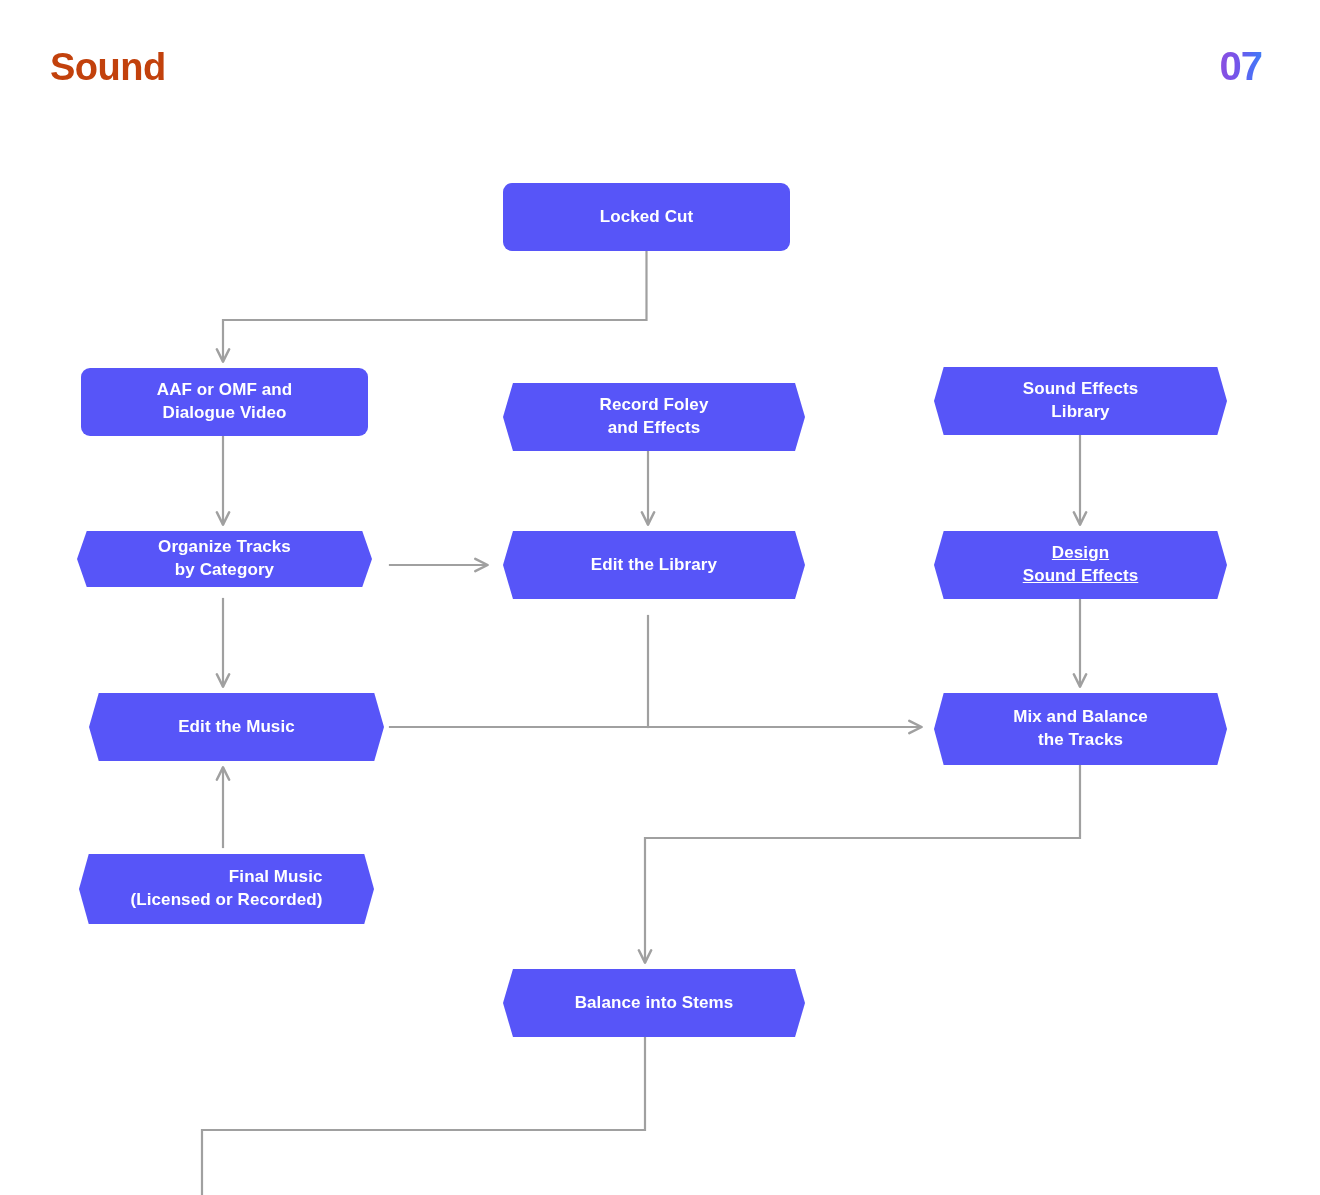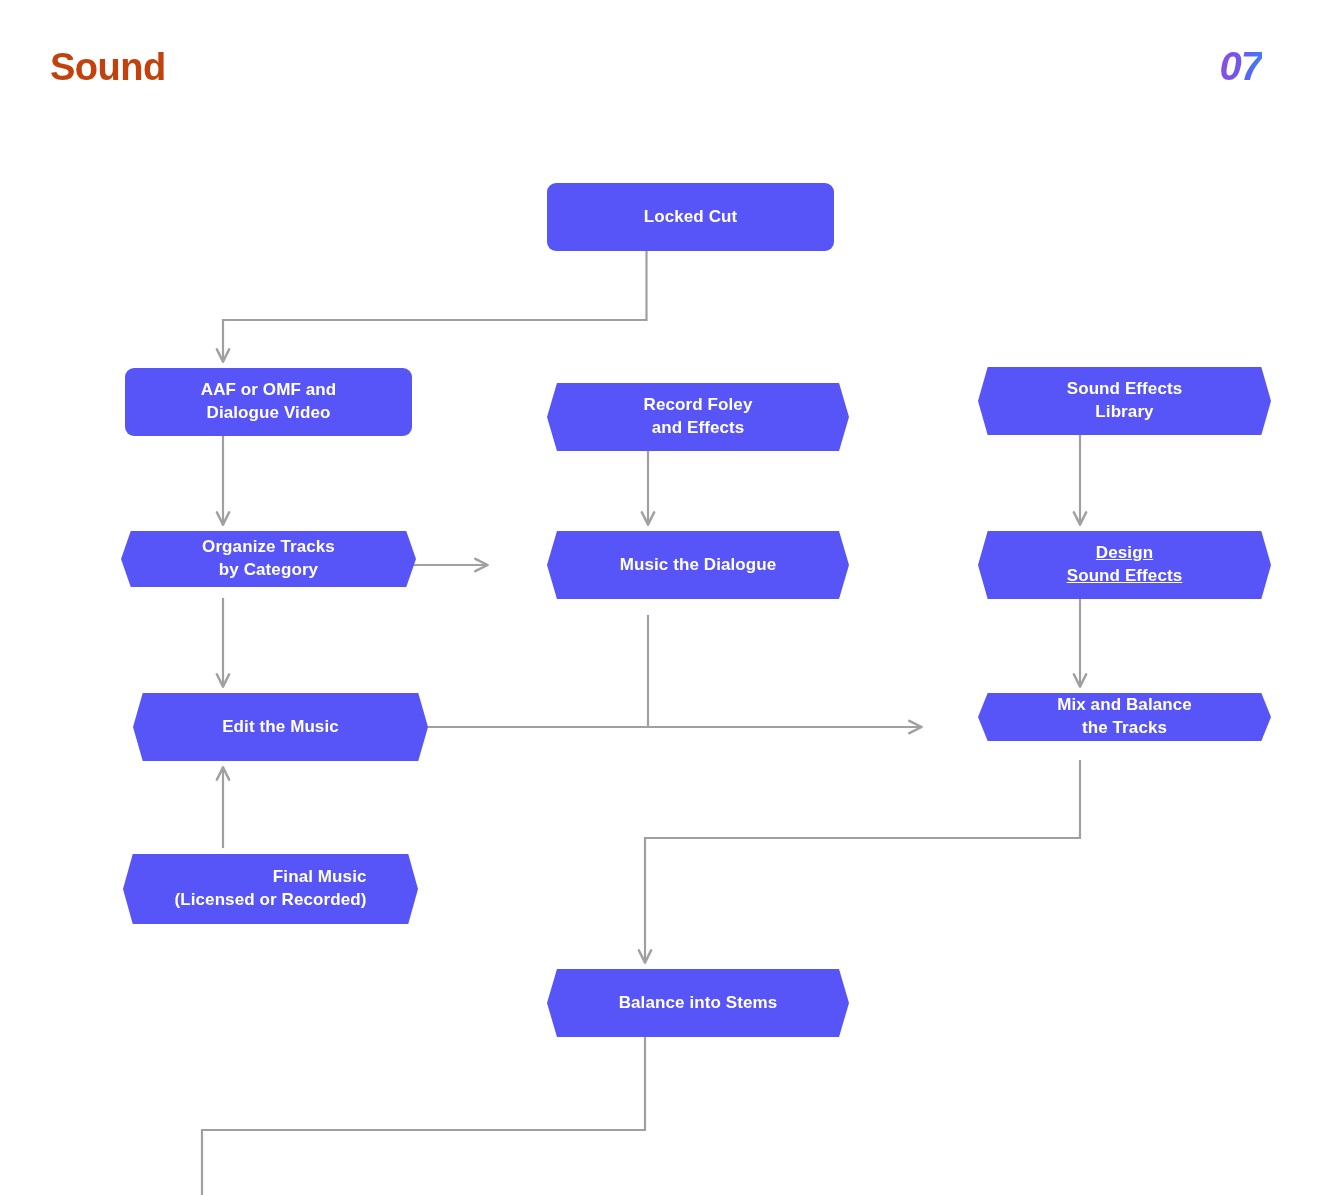--- a/index.html
+++ b/index.html
@@ -47,7 +47,6 @@
     -webkit-background-clip: text;
     background-clip: text;
     color: transparent;
-    font-style: italic;
     -webkit-text-fill-color: transparent;
   }
 

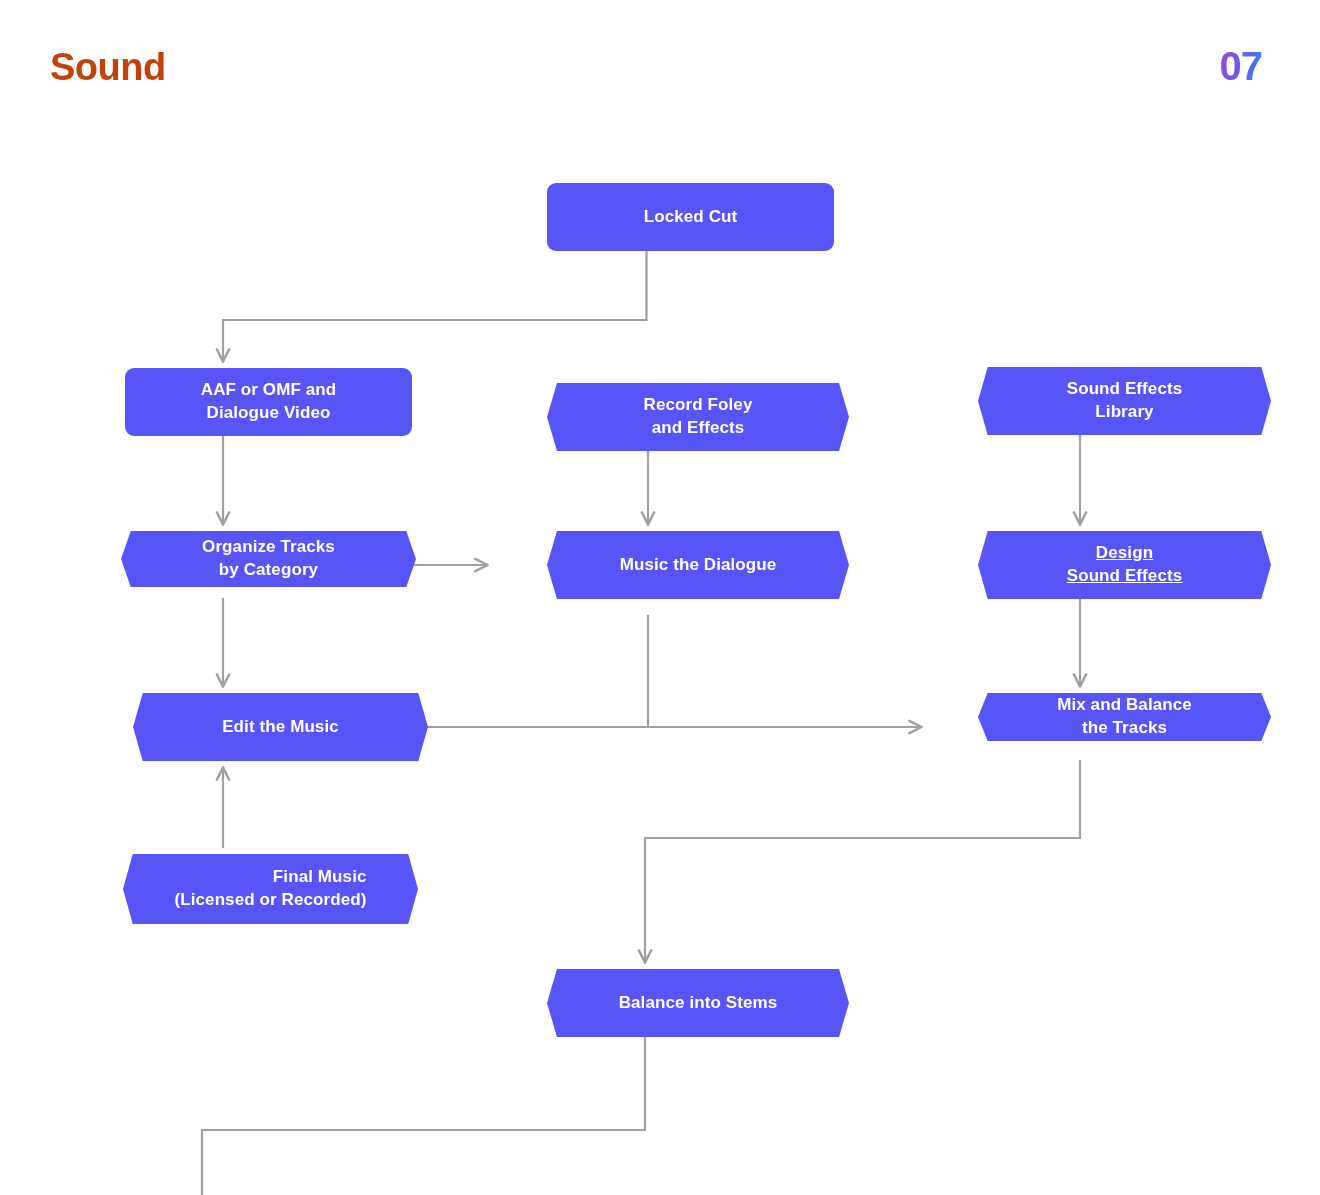--- a/index.html
+++ b/index.html
@@ -75,7 +75,6 @@
     background: #5755f8;
     white-space: pre-line;
     padding: 0 34px;
-    margin-left: 44px;
   }
 
   .node.rounded {

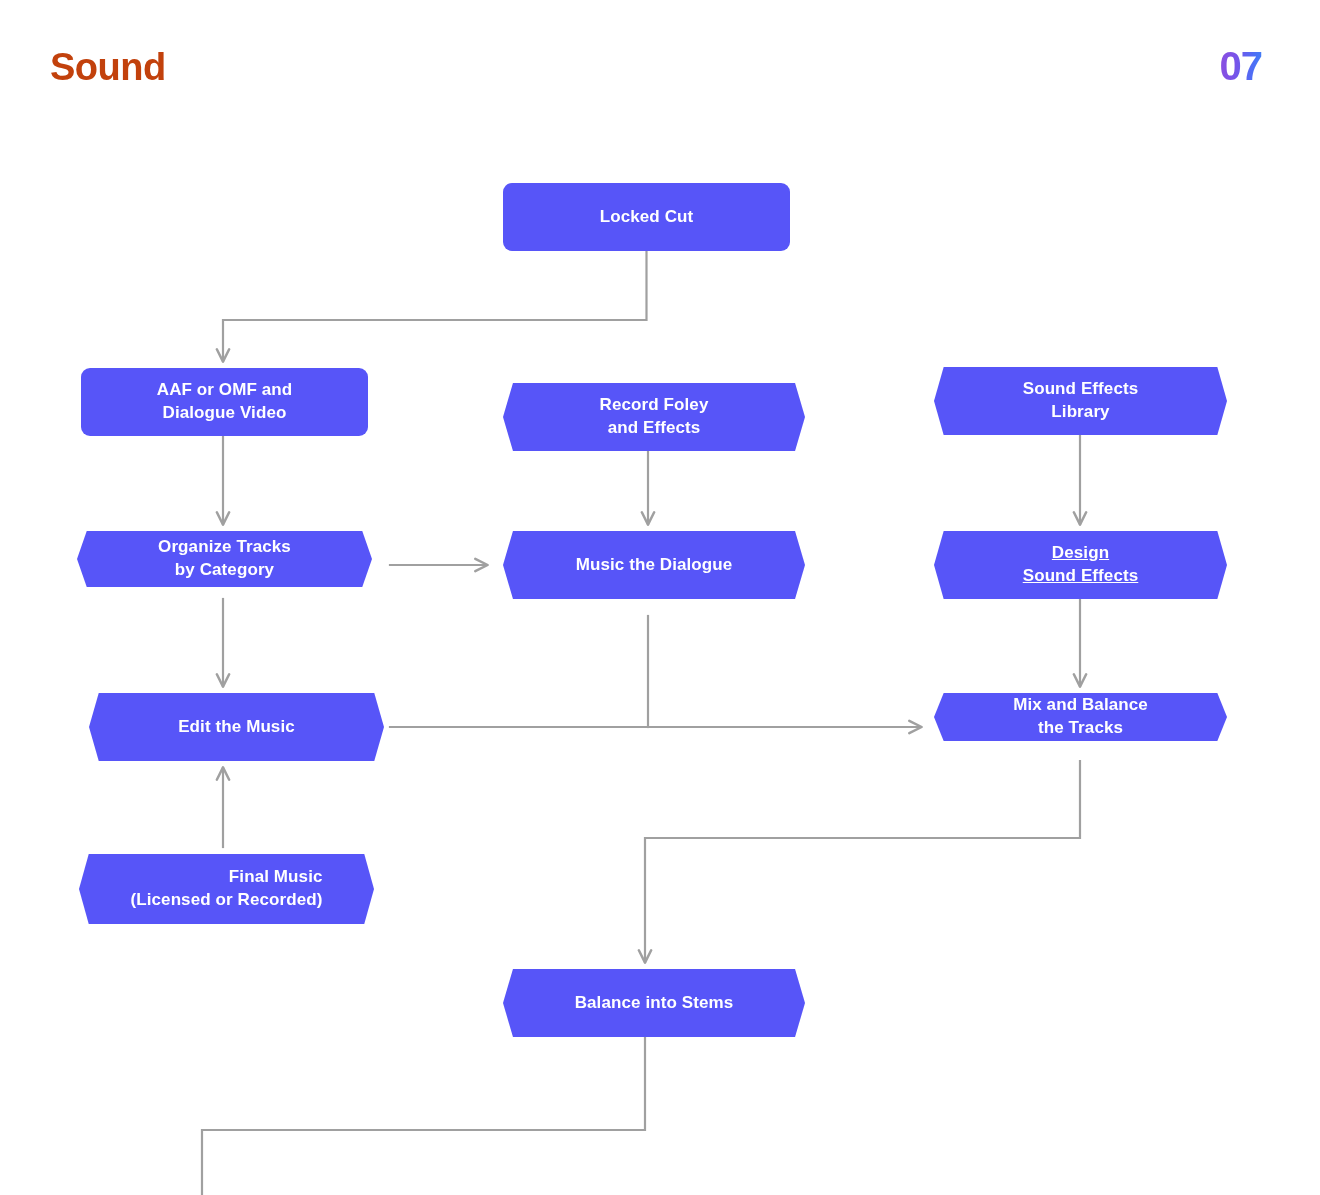--- a/index.html
+++ b/index.html
@@ -137,7 +137,7 @@
 Library</div>
       <div class="node hex" style="left: 77px; top: 531px; width: 295px; height: 56px;">Organize Tracks
 by Category</div>
-      <div class="node hex" style="left: 503px; top: 531px; width: 302px; height: 68px;">Music the Dialogue</div>
+      <div class="node hex" style="left: 503px; top: 531px; width: 302px; height: 68px;">Edit the Library</div>
       <div class="node hex" style="left: 934px; top: 531px; width: 293px; height: 68px; text-decoration: underline;">Design
 Sound Effects</div>
       <div class="node hex" style="left: 89px; top: 693px; width: 295px; height: 68px;">Edit the Music</div>

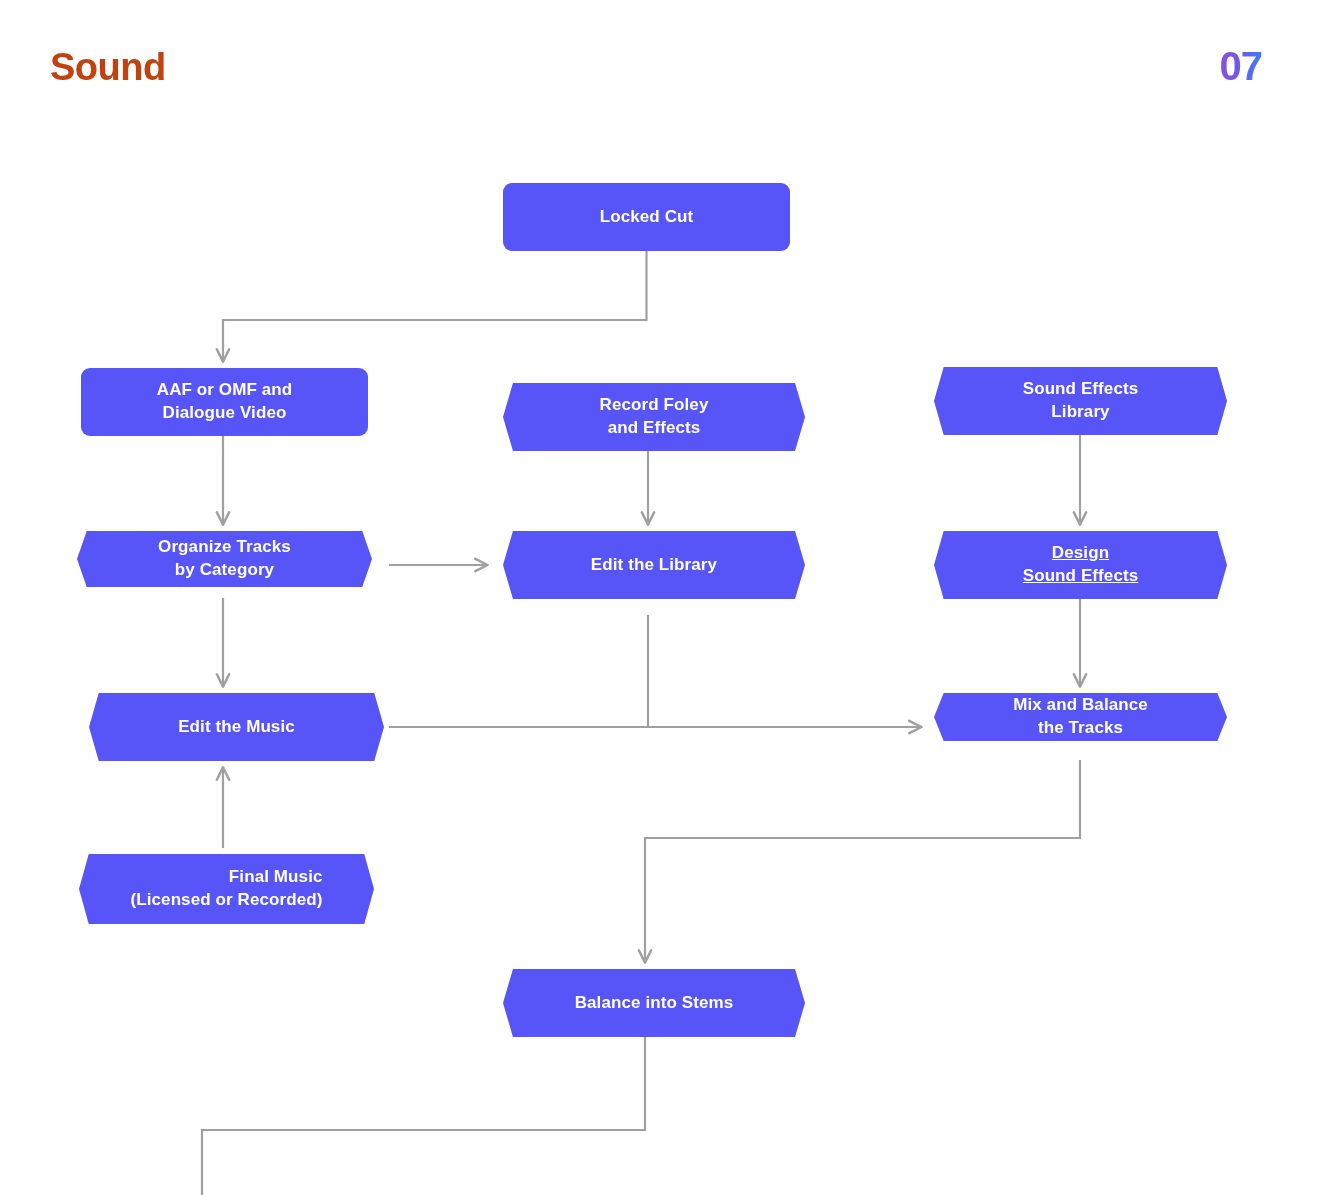--- a/index.html
+++ b/index.html
@@ -141,7 +141,7 @@
       <div class="node hex" style="left: 934px; top: 531px; width: 293px; height: 68px; text-decoration: underline;">Design
 Sound Effects</div>
       <div class="node hex" style="left: 89px; top: 693px; width: 295px; height: 68px;">Edit the Music</div>
-      <div class="node hex" style="left: 934px; top: 693px; width: 293px; height: 48px;">Mix and Balance
+      <div class="node hex" style="left: 934px; top: 693px; width: 293px; height: 72px;">Mix and Balance
 the Tracks</div>
       <div class="node hex" style="left: 79px; top: 854px; width: 295px; height: 70px; text-align: right;">Final Music
 (Licensed or Recorded)</div>

